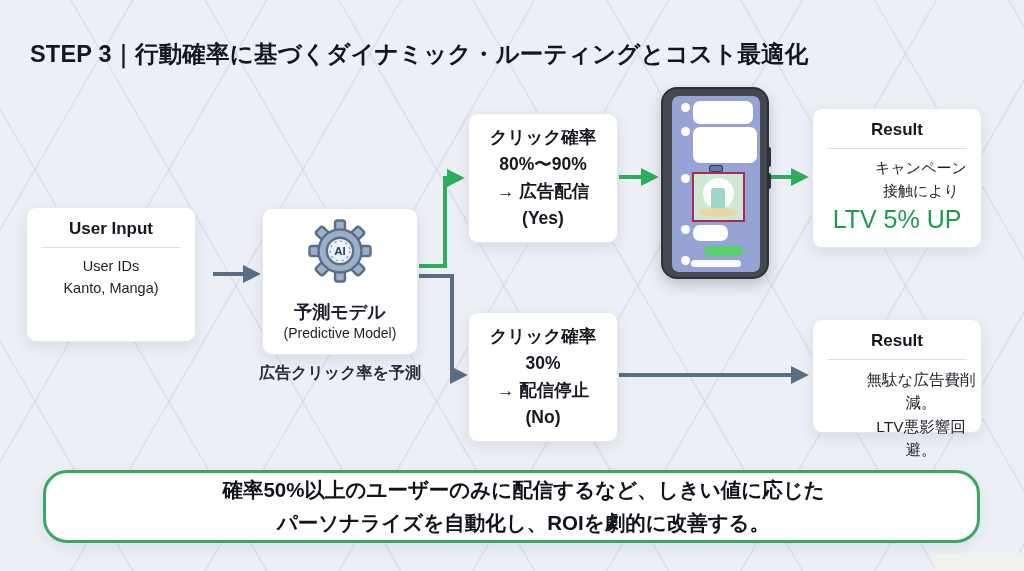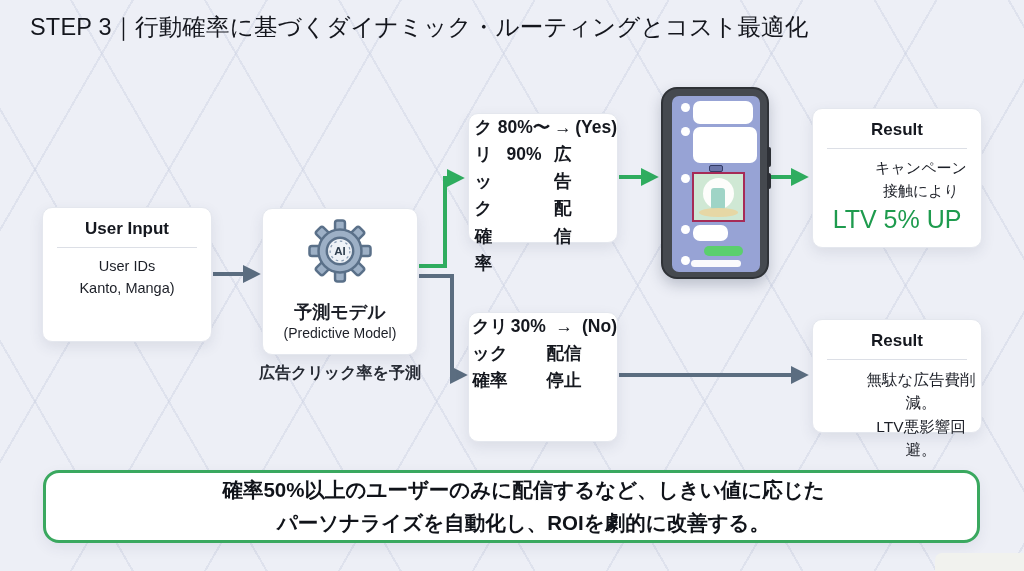--- a/index.html
+++ b/index.html
@@ -12,8 +12,8 @@
       #edeff6;
   }
   .page-title{
-    position:absolute;left:30px;top:11px;width:900px;
-    font-size:23.5px;font-weight:400;color:#14161d;letter-spacing:.2px;
+    position:absolute;left:30px;top:38px;width:900px;
+    font-size:23.5px;font-weight:700;color:#14161d;letter-spacing:.2px;
   }
   .card{
     position:absolute;background:#ffffff;border:1px solid #e4e7ee;border-radius:10px;

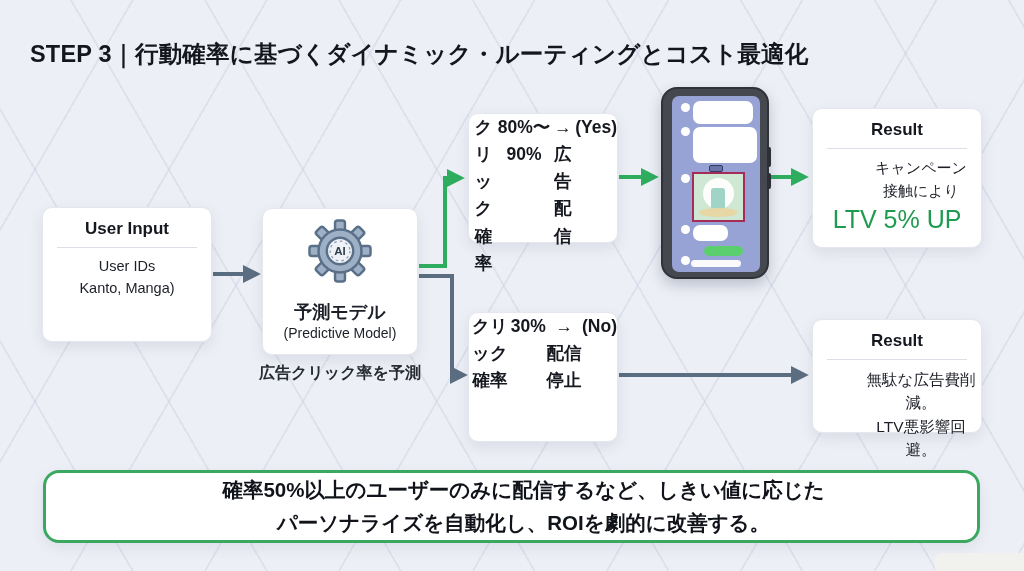--- a/index.html
+++ b/index.html
@@ -31,7 +31,7 @@
     position:absolute;left:252px;top:363px;width:176px;text-align:center;
     font-size:16px;font-weight:700;color:#262a33;
   }
-  .branch{left:468px;width:150px;height:130px;display:flex;
+  .branch{left:468px;width:150px;height:130px;display:flex;flex-direction:column;
     justify-content:center;font-size:17.5px;font-weight:700;line-height:1.55;color:#15181f;}
   .branch-yes{top:113px;}
   .branch-no{top:312px;}

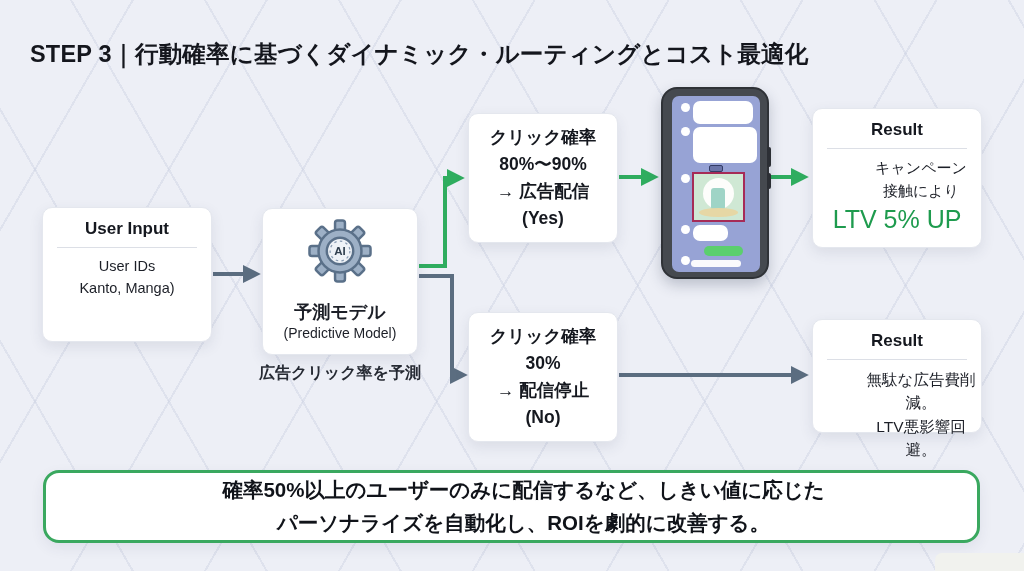--- a/index.html
+++ b/index.html
@@ -22,7 +22,7 @@
   }
   .card-title{font-weight:700;font-size:17px;padding-top:11px;color:#15181f;}
   .card-divider{height:1px;background:#dcdfe6;margin:8px 14px;}
-  .ui-box{left:42px;top:207px;width:170px;height:135px;text-align:center;}
+  .ui-box{left:26px;top:207px;width:170px;height:135px;text-align:center;}
   .ui-body{font-size:14.5px;line-height:1.5;margin-top:4px;}
   .model-box{left:262px;top:208px;width:156px;height:147px;}
   .model-title{font-size:18px;font-weight:700;margin-top:12px;}

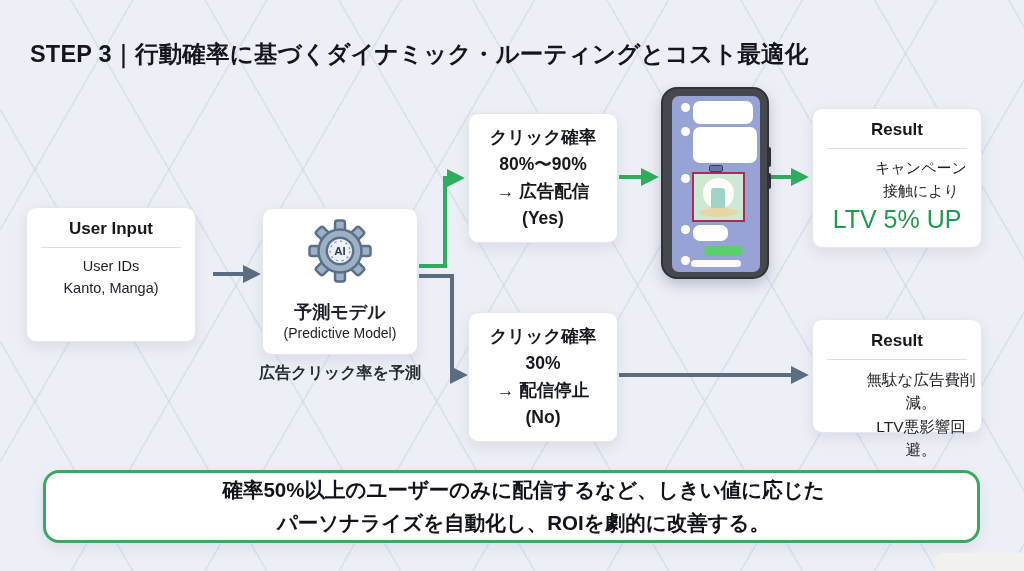--- a/index.html
+++ b/index.html
@@ -41,7 +41,7 @@
   .ltv{font-size:25px;font-weight:400;color:#1e9b4e;margin-top:3px;}
   .banner{
     position:absolute;left:43px;top:470px;width:937px;height:73px;background:#fff;
-    border:3px solid #3aa85f;border-radius:16px;box-sizing:border-box;
+    border:3px solid #3aa85f;border-radius:24px;box-sizing:border-box;
     display:flex;flex-direction:column;justify-content:center;align-items:center;
     font-size:20.5px;font-weight:700;line-height:1.6;color:#101319;
     box-shadow:0 5px 14px rgba(45,55,85,.08);text-align:center;padding-left:24px;

